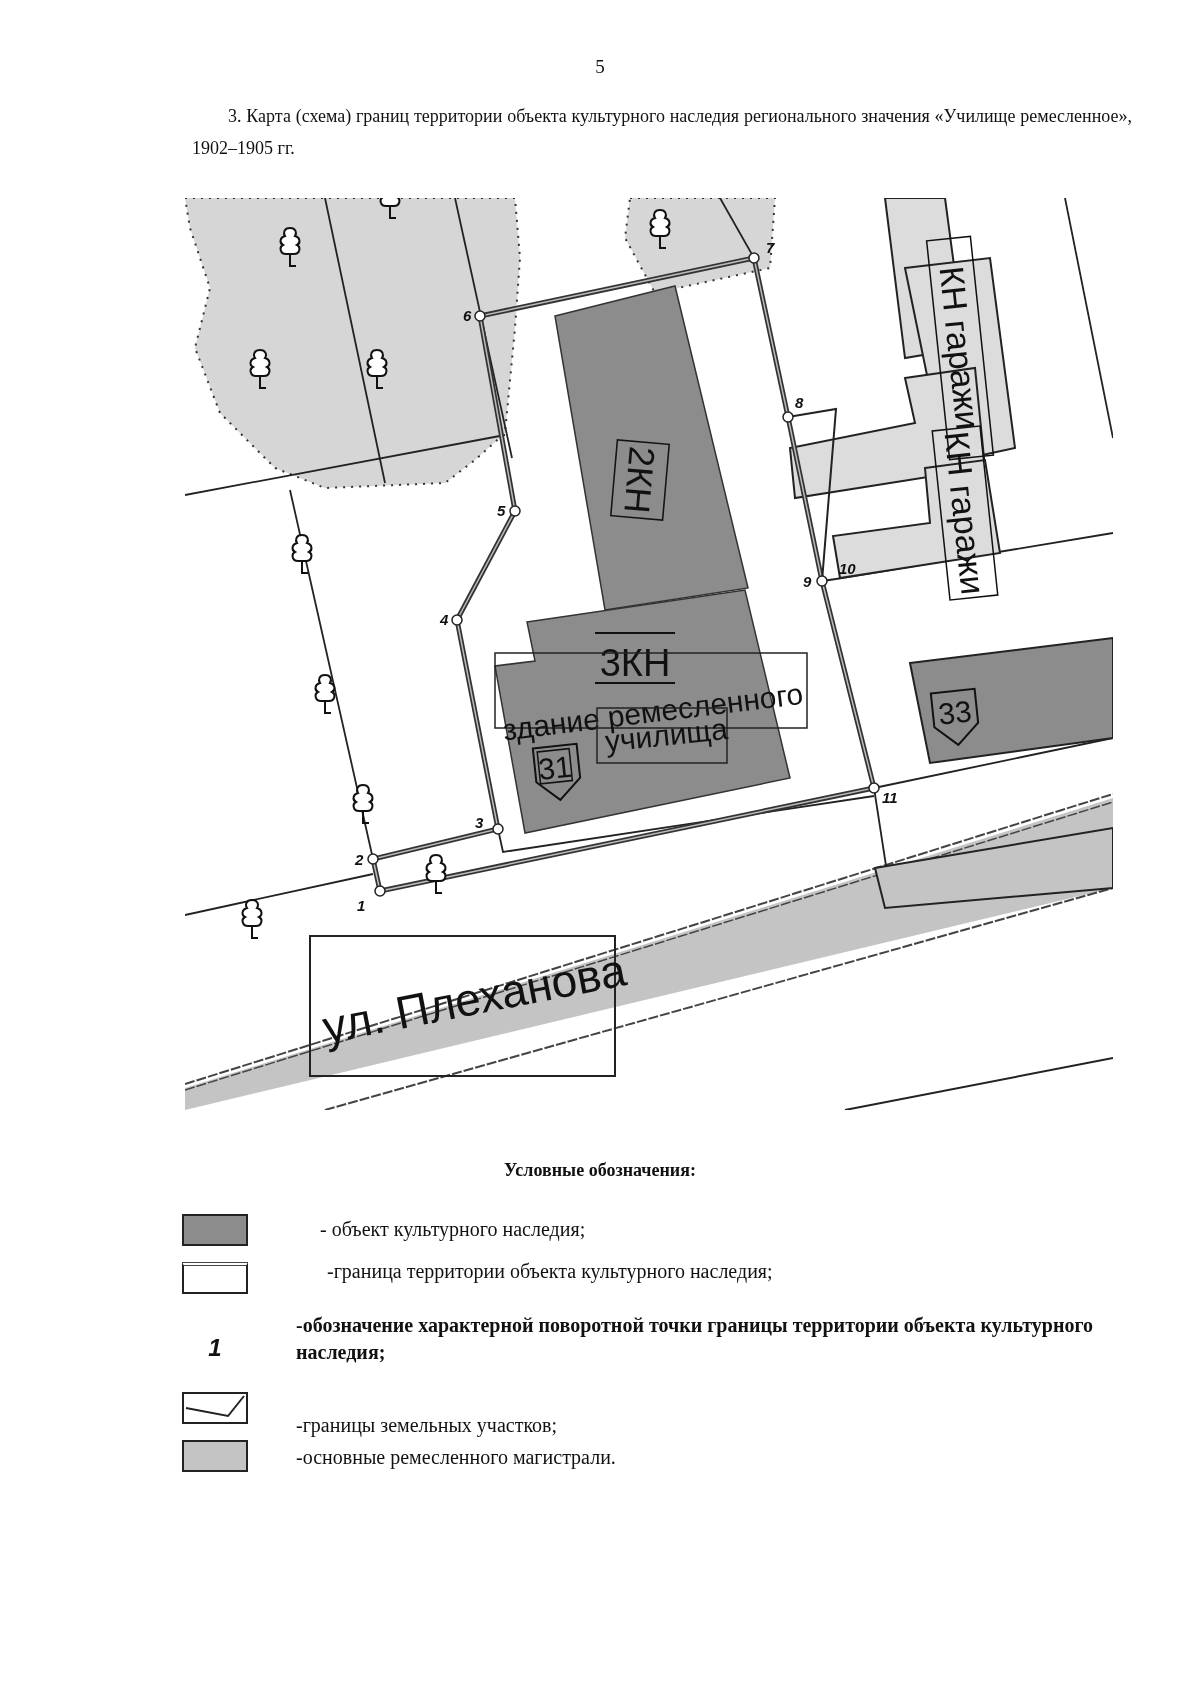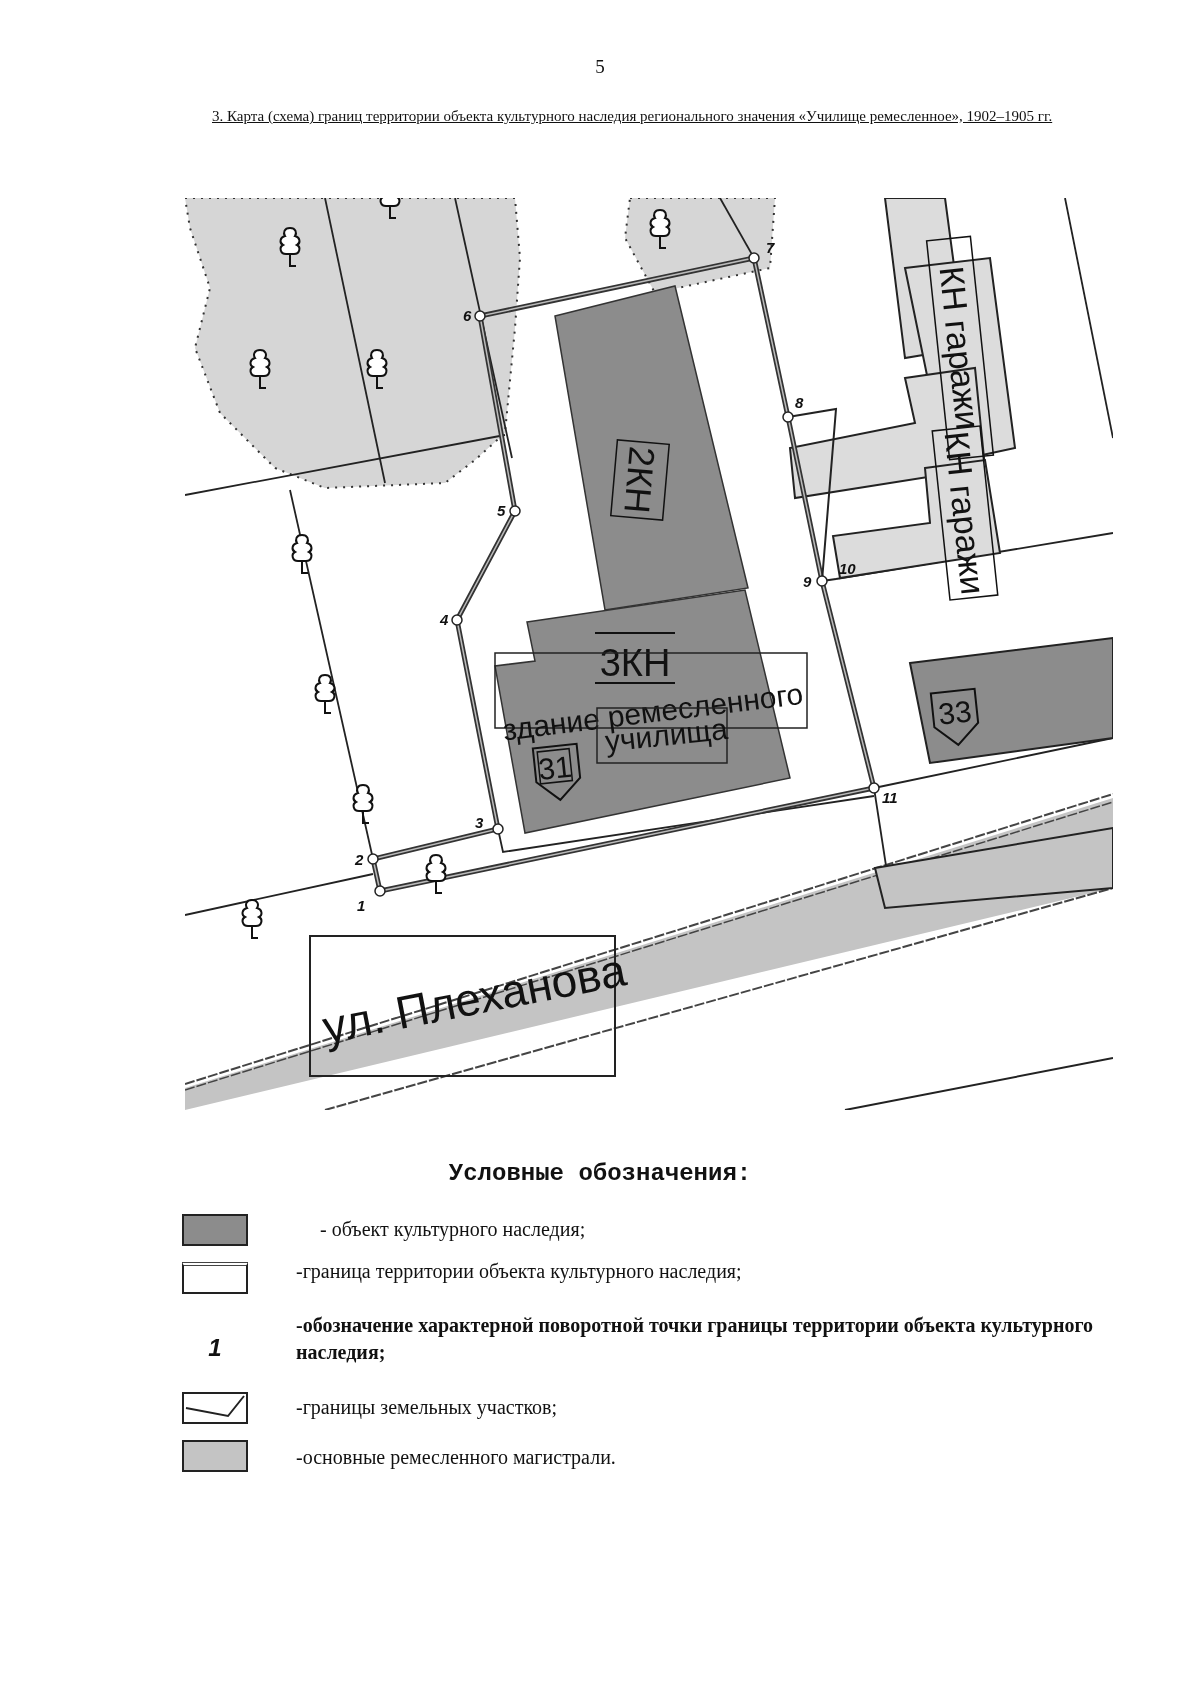--- a/index.html
+++ b/index.html
@@ -7,8 +7,8 @@
          font-family: "Liberation Serif", serif; color: #111; }
   .page-number { position: absolute; top: 56px; left: 0; width: 1200px; text-align: center;
                  font-size: 19px; }
-  .heading { position: absolute; left: 176px; top: 100px; width: 940px; font-size: 15px; line-height: 32px;
-             text-align: justify; text-indent: 36px; text-decoration: underline; }
+  .heading { position: absolute; left: 192px; top: 100px; width: 940px; font-size: 18px; line-height: 32px;
+             text-align: justify; text-indent: 36px; }
   .map { position: absolute; left: 185px; top: 198px; width: 928px; height: 912px; overflow: hidden; }
   .map svg { display: block; }
   .legend-title { position: absolute; left: 0; width: 1200px; top: 1160px; text-align: center;

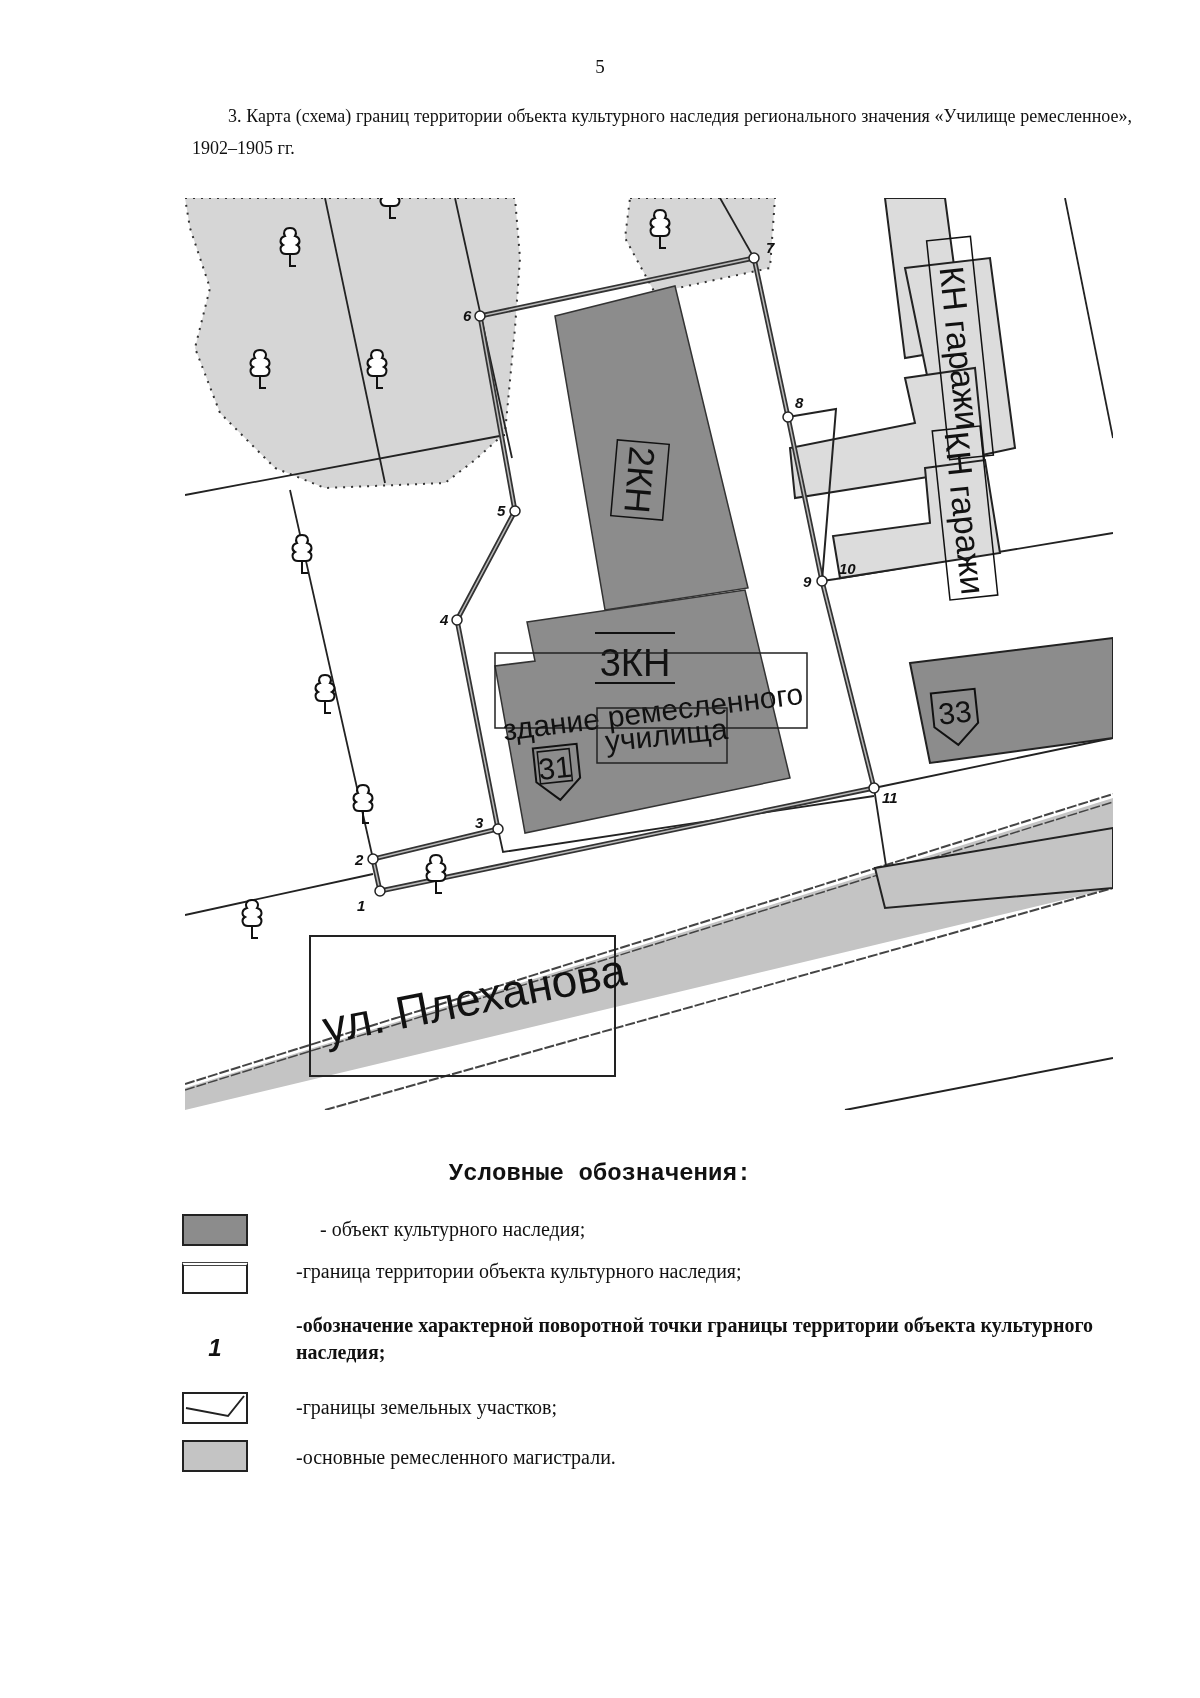--- a/index.html
+++ b/index.html
@@ -12,7 +12,7 @@
   .map { position: absolute; left: 185px; top: 198px; width: 928px; height: 912px; overflow: hidden; }
   .map svg { display: block; }
   .legend-title { position: absolute; left: 0; width: 1200px; top: 1160px; text-align: center;
-                  font-weight: bold; font-size: 24px; font-family: Liberation Mono, monospace; }
+                  font-weight: bold; font-size: 18px; }
   .legend-row { position: absolute; left: 182px; width: 900px; }
   .legend-swatch { position: absolute; left: 0; width: 66px; height: 32px; box-sizing: border-box;
                    border: 2px solid #222; }

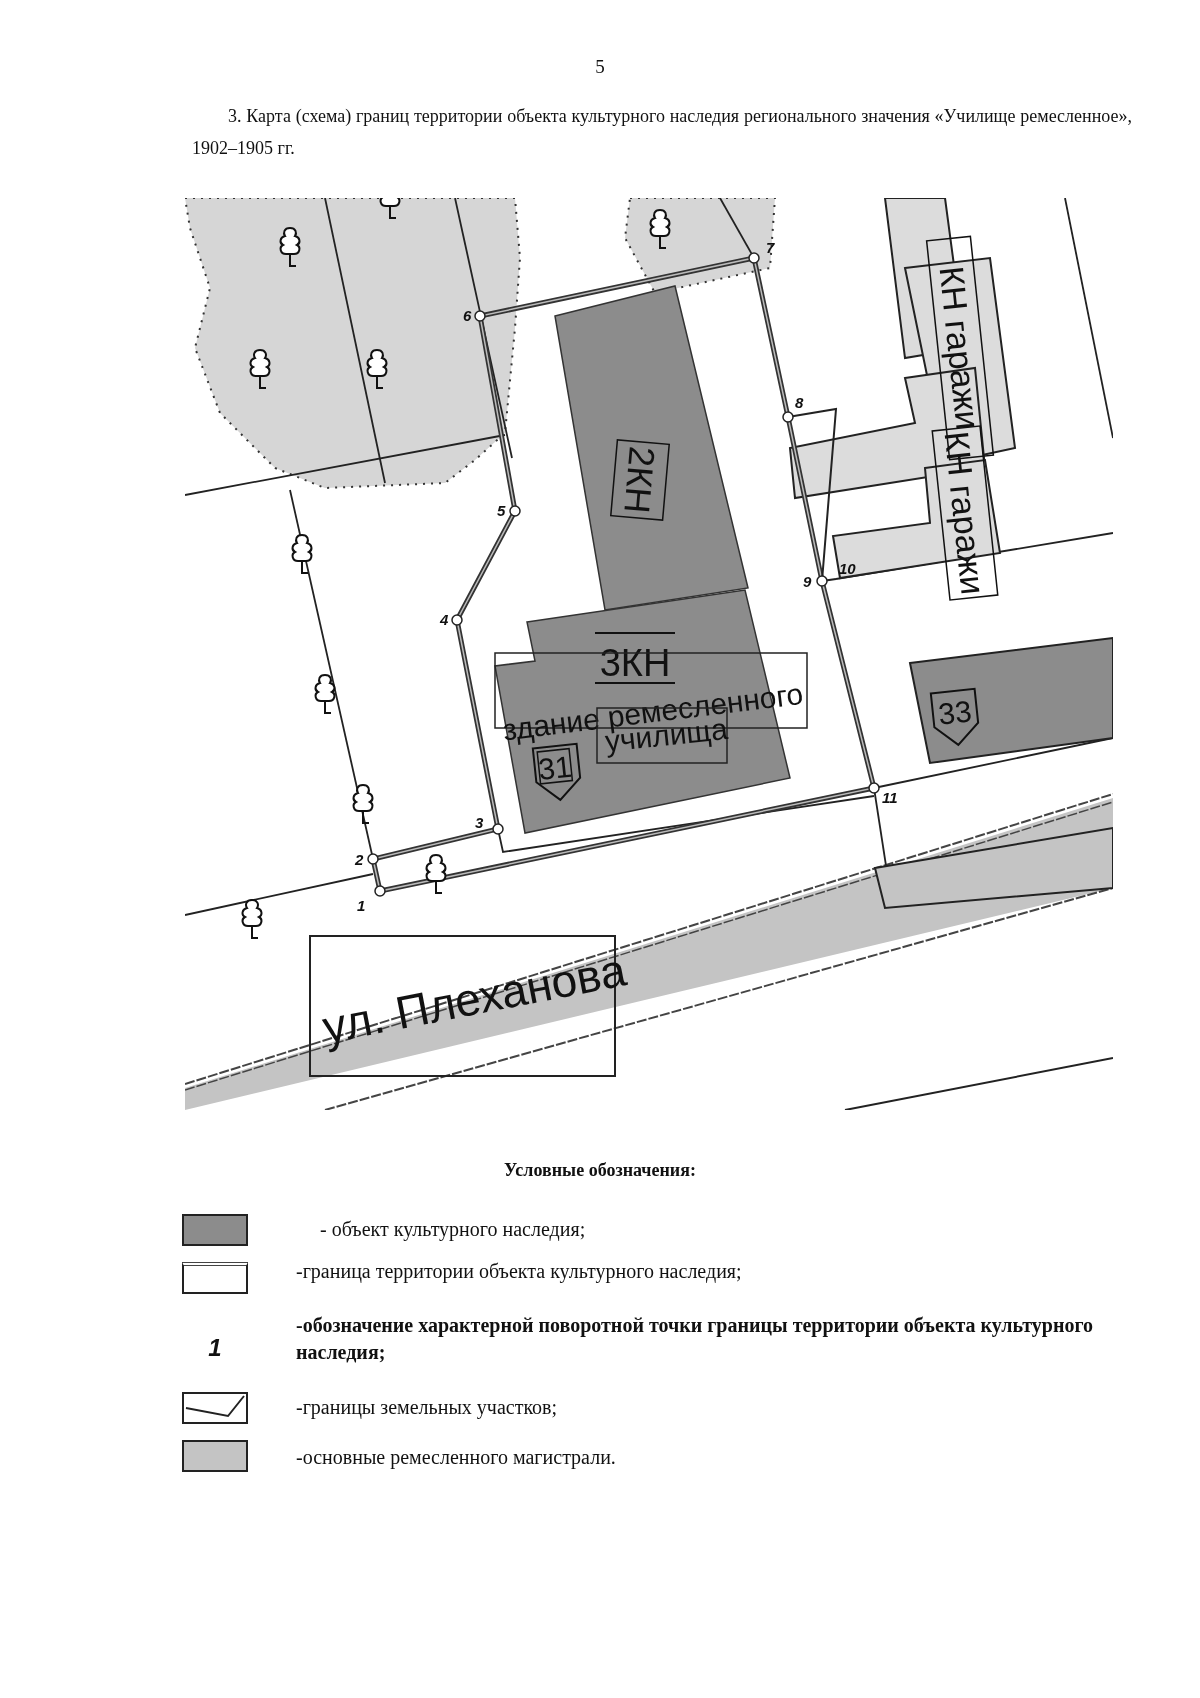--- a/index.html
+++ b/index.html
@@ -161,7 +161,7 @@
 </div>
 <div class="legend-row" style="top:1262px;">
   <div class="legend-swatch sw-boundary" style="border-top:4px double #444;"></div>
-  <div class="legend-text" style="top:-4px;">-граница территории объекта культурного наследия;</div>
+  <div class="legend-text" style="top:-4px;margin-left:31px;">-граница территории объекта культурного наследия;</div>
 </div>
 <div class="legend-row" style="top:1312px;">
   <div class="legend-swatch sw-point" style="top:20px;">1</div>

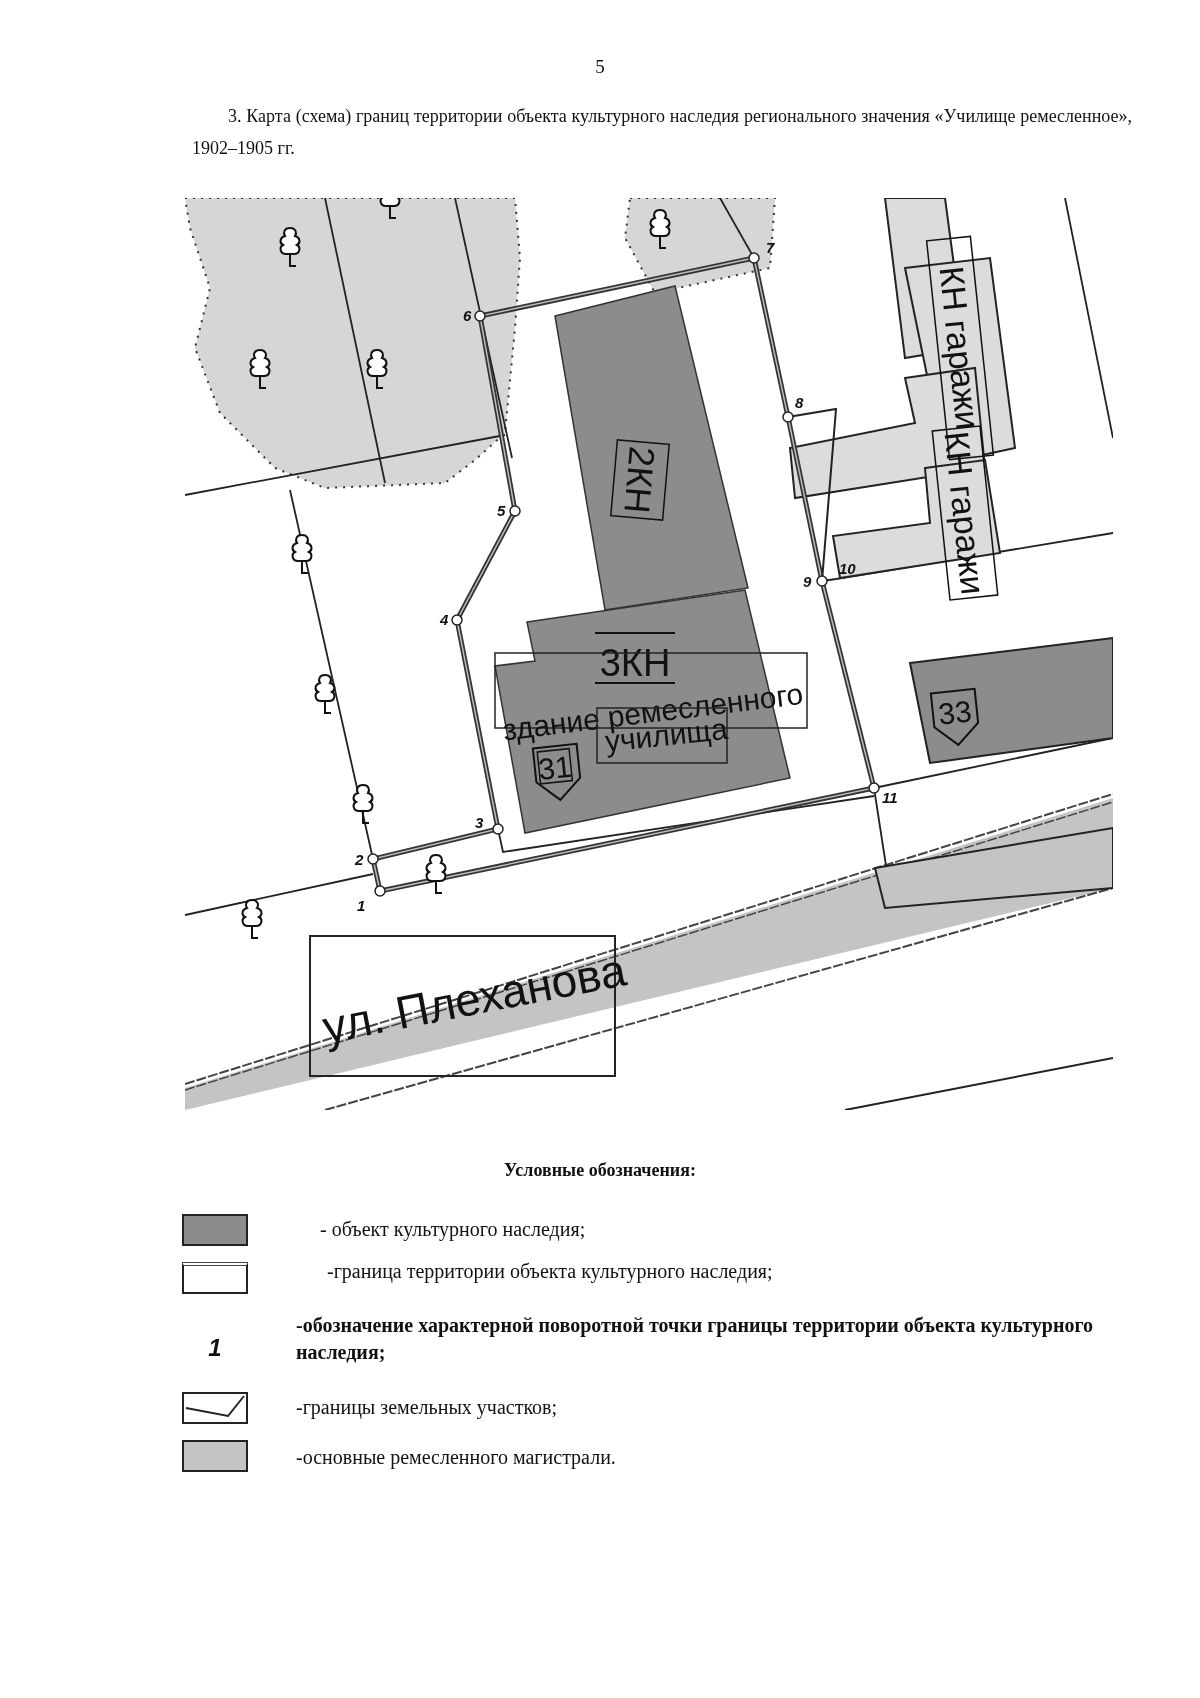--- a/index.html
+++ b/index.html
@@ -173,7 +173,7 @@
         <path d="M2,14 L44,22 L60,2" fill="none" stroke="#222" stroke-width="2"></path>
       </svg>
   </div>
-  <div class="legend-text" style="top:2px;">-границы земельных участков;</div>
+  <div class="legend-text" style="top:20px;">-границы земельных участков;</div>
 </div>
 <div class="legend-row" style="top:1440px;">
   <div class="legend-swatch sw-road"></div>

